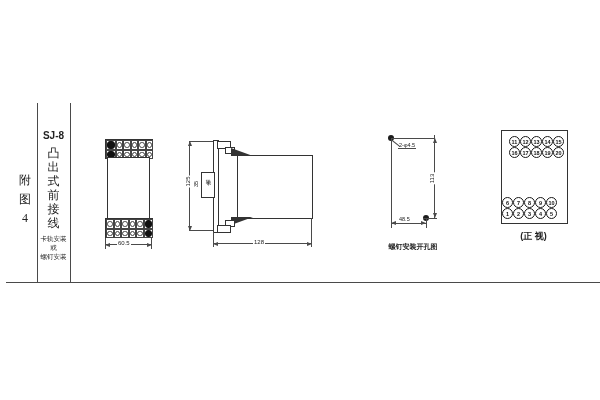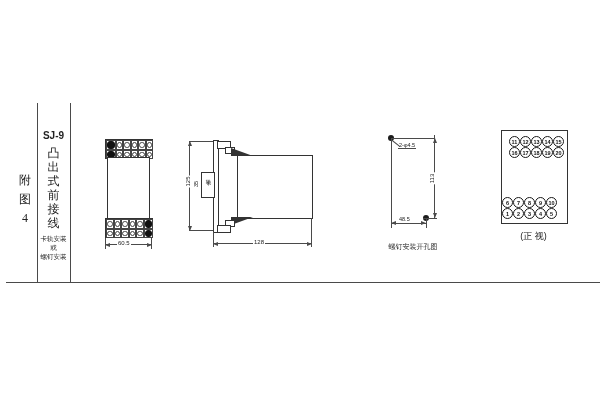--- a/index.html
+++ b/index.html
@@ -65,7 +65,7 @@
     <span>4</span>
   </div>
 
-  <div class="abs model">SJ-9</div>
+  <div class="abs model">SJ-8</div>
   <div class="abs typechars">
     <span>凸</span>
     <span>出</span>

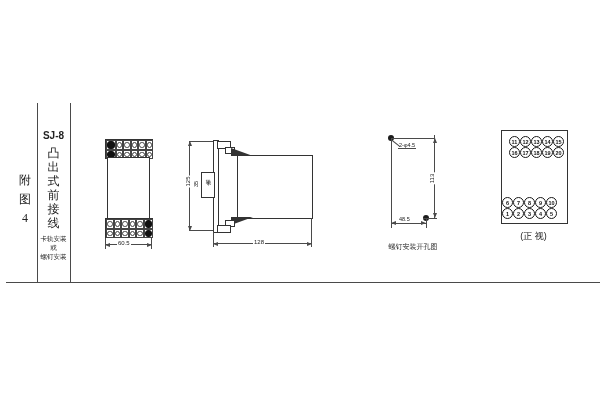--- a/index.html
+++ b/index.html
@@ -48,7 +48,7 @@
   .circ{position:absolute;width:9px;height:9px;border:1.1px solid #1a1a1a;border-radius:50%;
         display:flex;align-items:center;justify-content:center;font-size:5.5px;font-weight:bold;
         color:#111;background:#fff;}
-  .caption{position:absolute;text-align:center;color:#222;}
+  .caption{position:absolute;text-align:center;color:#222;font-weight:bold;}
 </style>
 </head>
 <body>

